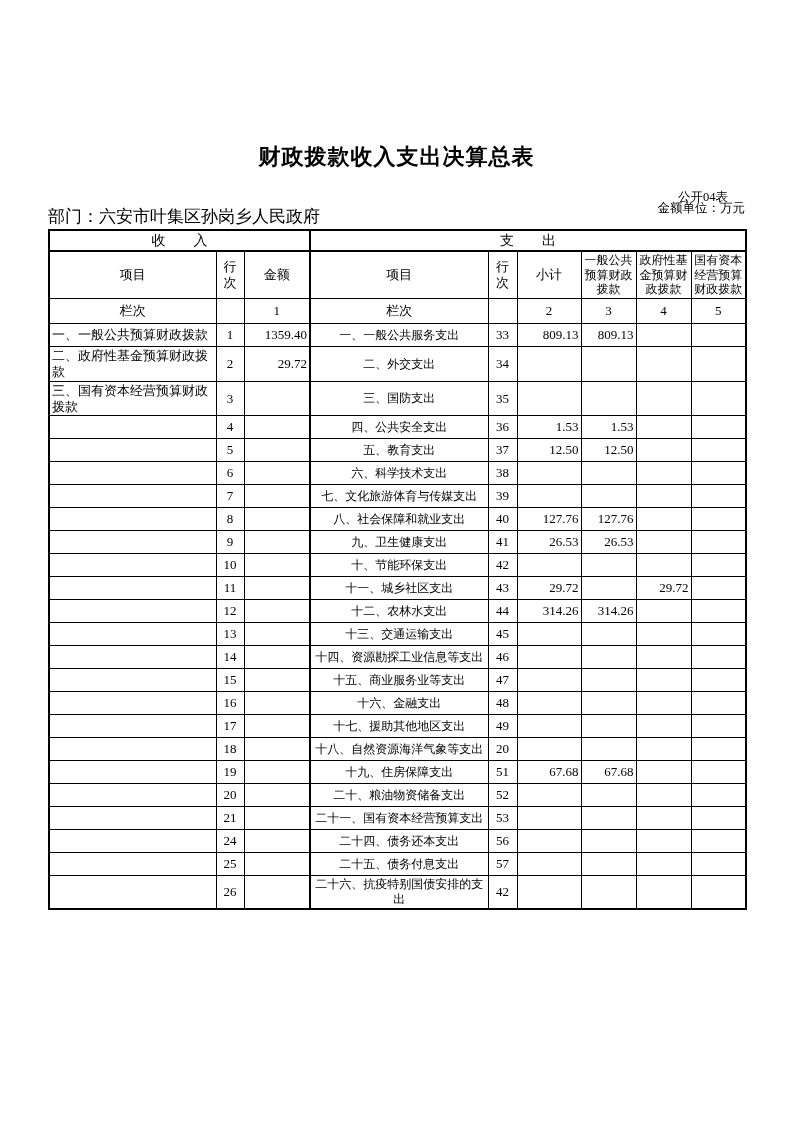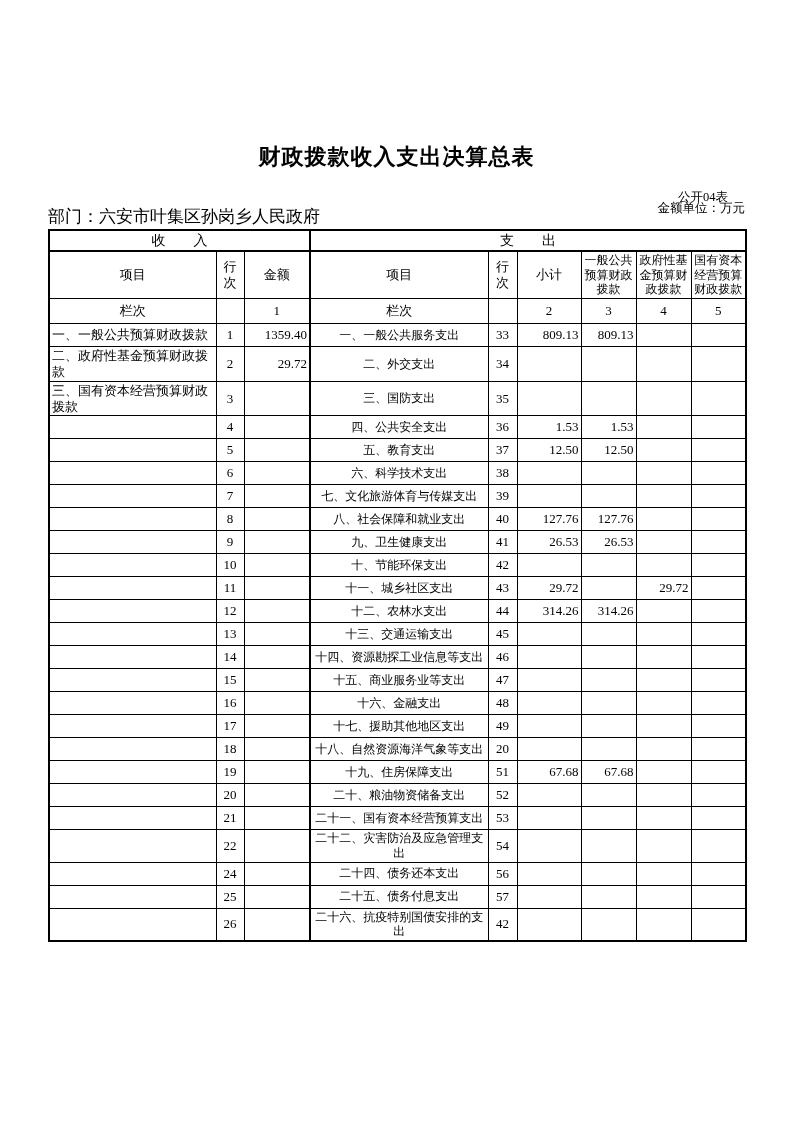--- a/index.html
+++ b/index.html
@@ -343,17 +343,6 @@
         </tr>
         <tr>
           <td class="item"></td>
-          <td class="num center">22</td>
-          <td class="num right"></td>
-          <td class="item2 divider">二十二、灾害防治及应急管理支出</td>
-          <td class="num center">54</td>
-          <td class="num right"></td>
-          <td class="num right"></td>
-          <td class="num right"></td>
-          <td class="num right"></td>
-        </tr>
-        <tr>
-          <td class="item"></td>
           <td class="num center">24</td>
           <td class="num right"></td>
           <td class="item2 divider">二十四、债务还本支出</td>

